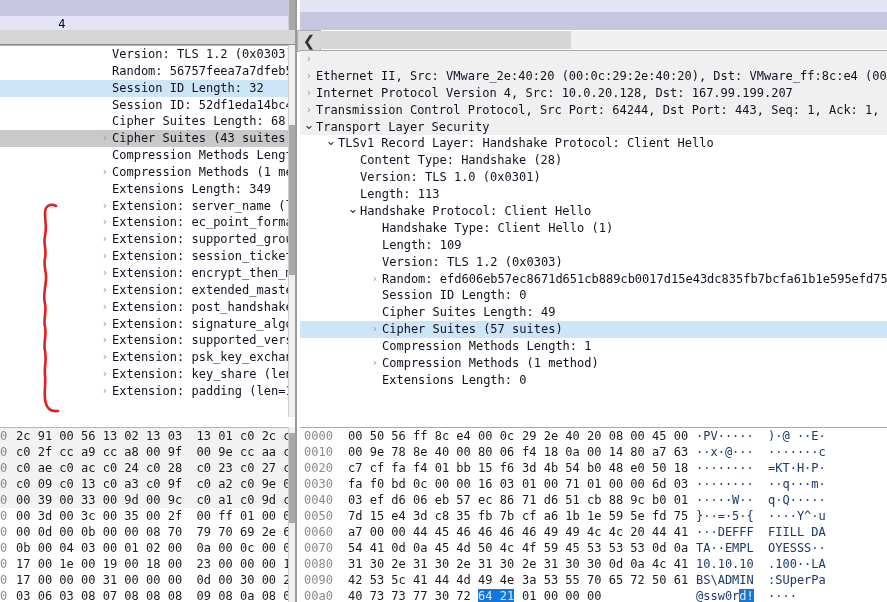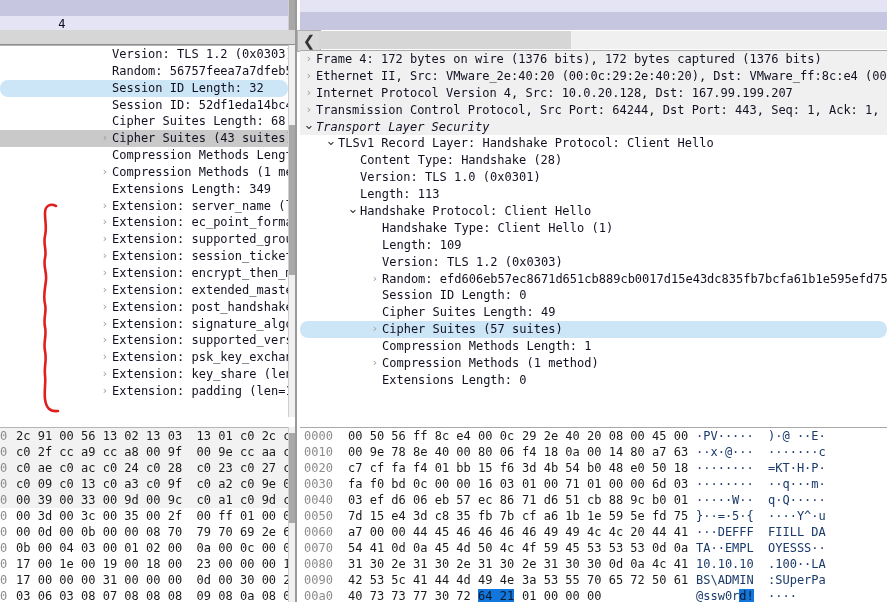--- a/index.html
+++ b/index.html
@@ -162,7 +162,7 @@
 
   <div class="abs tree" style="left:300px;top:50px;width:587px;height:372px;border-top:1px solid #a8a8a8;">
     <div id="tree-right">
-        <div class="trow hl-light" style="height: 16.9px; line-height: 16.9px;"><span class="arrow" style="left: 3px;">›</span><span class="tlabel" style="left: 16px;">Frame 4: 172 bytes on wire (1376 bits), 172 bytes captured (1376 bits)</span></div>
+        <div class="trow hl-light" style="height: 16.9px; line-height: 16.9px;"><span class="arrow" style="left: 3px;">›</span></div>
         <div class="trow hl-light" style="height: 16.9px; line-height: 16.9px;"><span class="arrow" style="left: 3px;">›</span><span class="tlabel" style="left: 16px;">Ethernet II, Src: VMware_2e:40:20 (00:0c:29:2e:40:20), Dst: VMware_ff:8c:e4 (00:50</span></div>
         <div class="trow hl-light" style="height: 16.9px; line-height: 16.9px;"><span class="arrow" style="left: 3px;">›</span><span class="tlabel" style="left: 16px;">Internet Protocol Version 4, Src: 10.0.20.128, Dst: 167.99.199.207</span></div>
         <div class="trow hl-light" style="height: 16.9px; line-height: 16.9px;"><span class="arrow" style="left: 3px;">›</span><span class="tlabel" style="left: 16px;">Transmission Control Protocol, Src Port: 64244, Dst Port: 443, Seq: 1, Ack: 1, Len</span></div>

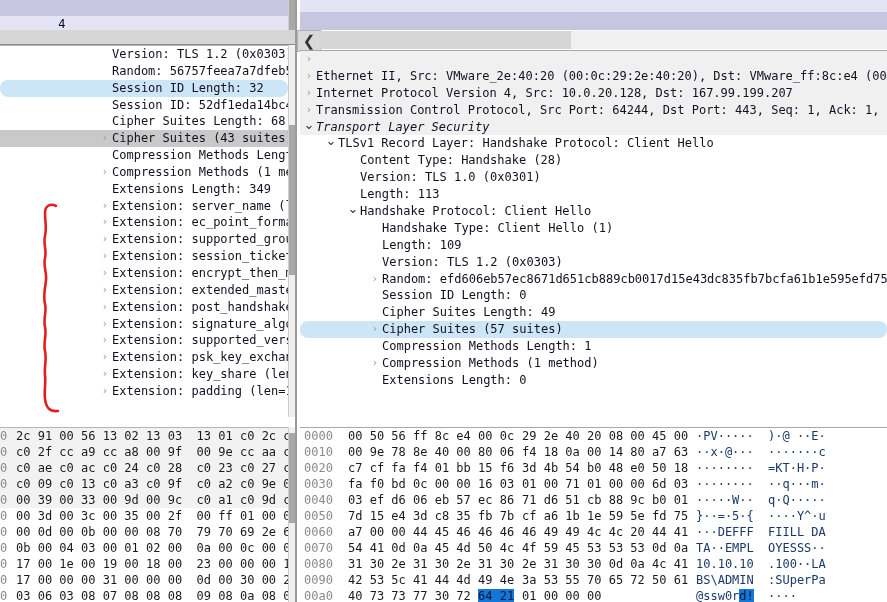--- a/index.html
+++ b/index.html
@@ -20,7 +20,7 @@
   
   .tree{background:#ffffff;overflow:hidden;}
   .trow{height:16.5px;line-height:16.5px;font-size:12px;color:#111122;white-space:pre;position:relative;}
-  .trow.hl-blue{background:#cde6f7;border-radius:8px;}
+  .trow.hl-blue{background:#cde6f7;}
   .trow.hl-gray{background:#c9c9c9;}
   .trow.hl-light{background:#f0f0f0;}
   .arrow{position:absolute;width:12px;text-align:center;color:#9a9a9a;font-size:11px;

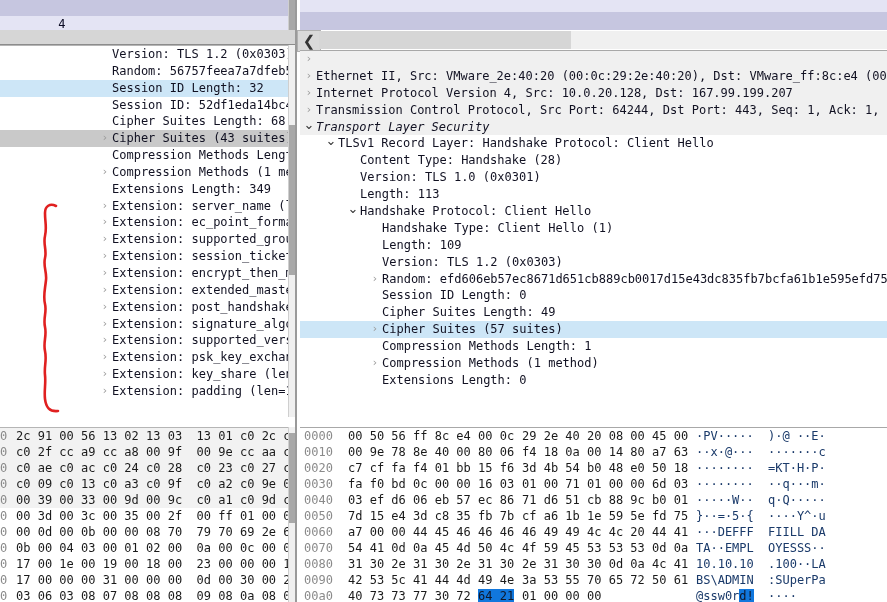--- a/index.html
+++ b/index.html
@@ -166,7 +166,7 @@
         <div class="trow hl-light" style="height: 16.9px; line-height: 16.9px;"><span class="arrow" style="left: 3px;">›</span><span class="tlabel" style="left: 16px;">Ethernet II, Src: VMware_2e:40:20 (00:0c:29:2e:40:20), Dst: VMware_ff:8c:e4 (00:50</span></div>
         <div class="trow hl-light" style="height: 16.9px; line-height: 16.9px;"><span class="arrow" style="left: 3px;">›</span><span class="tlabel" style="left: 16px;">Internet Protocol Version 4, Src: 10.0.20.128, Dst: 167.99.199.207</span></div>
         <div class="trow hl-light" style="height: 16.9px; line-height: 16.9px;"><span class="arrow" style="left: 3px;">›</span><span class="tlabel" style="left: 16px;">Transmission Control Protocol, Src Port: 64244, Dst Port: 443, Seq: 1, Ack: 1, Len</span></div>
-        <div class="trow hl-light" style="height: 16.9px; line-height: 16.9px;"><span class="arrow open" style="left: 3px; font-size: 13px; line-height: 12.9px;">⌄</span><span class="tlabel" style="left: 16px; font-style: italic;">Transport Layer Security</span></div>
+        <div class="trow hl-light" style="height: 16.9px; line-height: 16.9px;"><span class="arrow open" style="left: 3px; font-size: 13px; line-height: 12.9px;">⌄</span><span class="tlabel" style="left: 16px;">Transport Layer Security</span></div>
         <div class="trow" style="height: 16.9px; line-height: 16.9px;"><span class="arrow open" style="left: 25px; font-size: 13px; line-height: 12.9px;">⌄</span><span class="tlabel" style="left: 38px;">TLSv1 Record Layer: Handshake Protocol: Client Hello</span></div>
         <div class="trow" style="height: 16.9px; line-height: 16.9px;"><span class="tlabel" style="left: 60px;">Content Type: Handshake (28)</span></div>
         <div class="trow" style="height: 16.9px; line-height: 16.9px;"><span class="tlabel" style="left: 60px;">Version: TLS 1.0 (0x0301)</span></div>

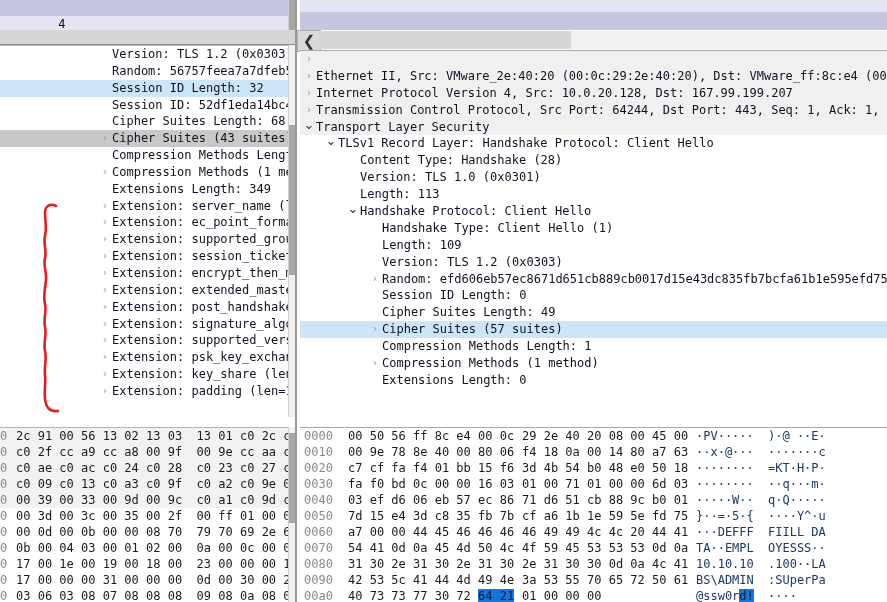--- a/index.html
+++ b/index.html
@@ -35,7 +35,7 @@
   .hoff{color:#8a8a8a;display:inline-block;}
   .hbytes{display:inline-block;}
   .hasc{display:inline-block;color:#1a3a6a;}
-  .selbyte{background:#1177dd;color:#0f172a;}
+  .selbyte{background:#1177dd;color:#e5e5e5;}
 
   
   .vsb{background:#f0f0f0;border-left:1px solid #cfcfcf;}

